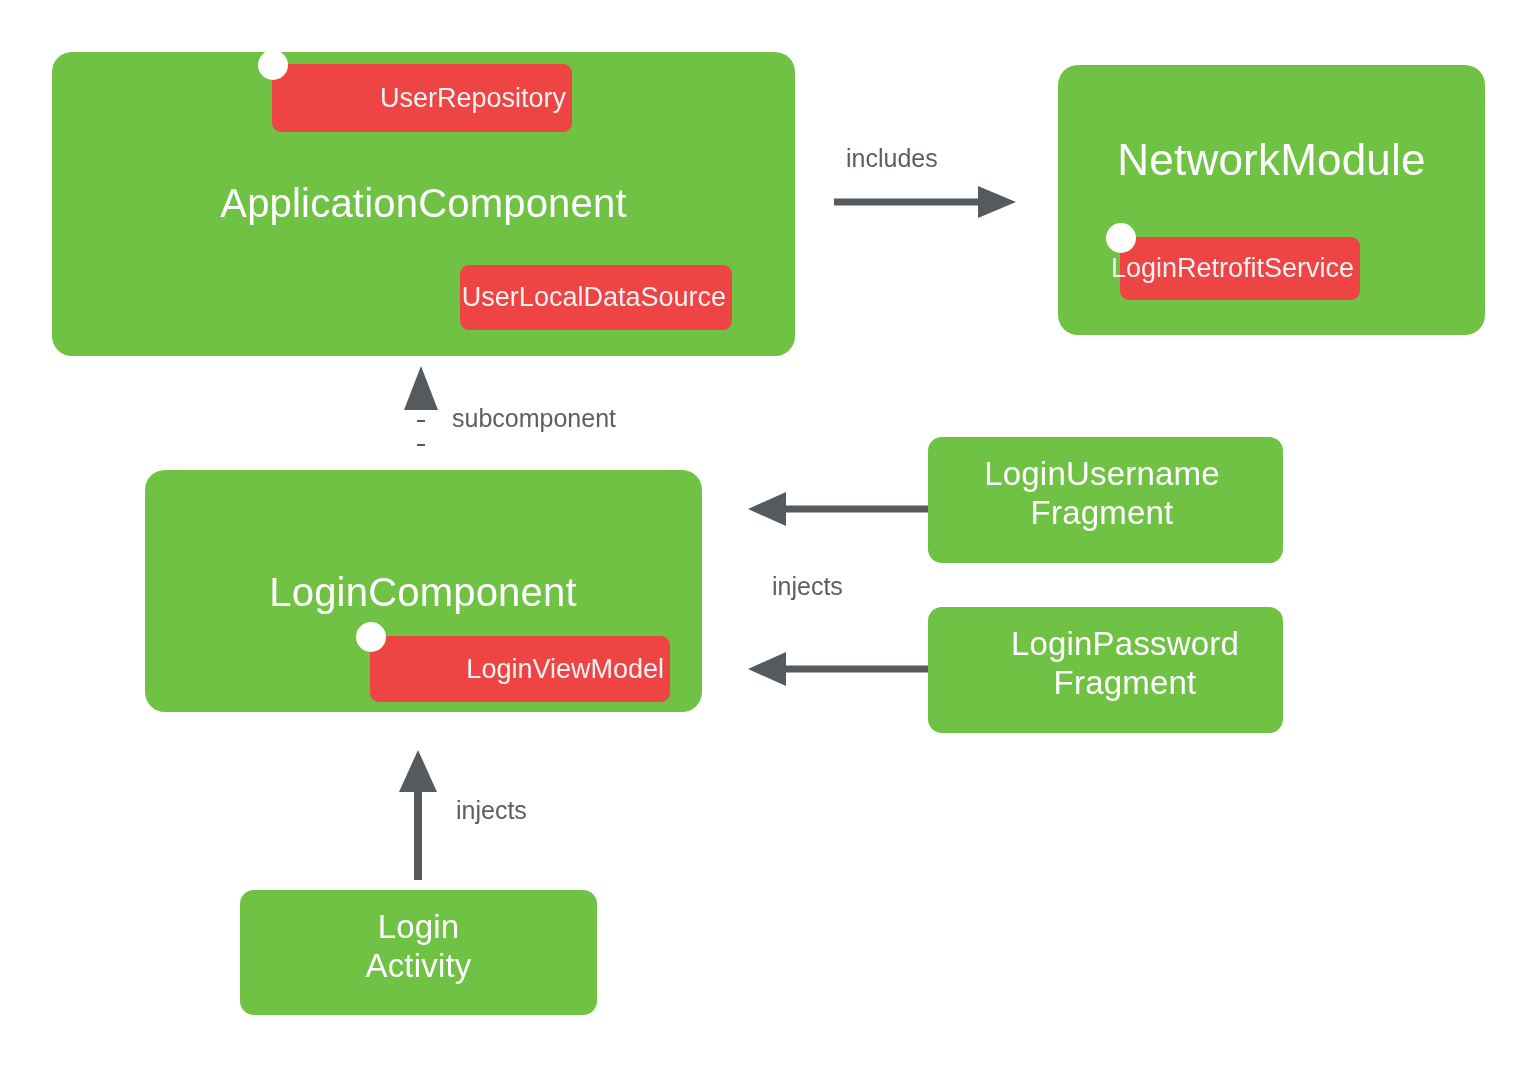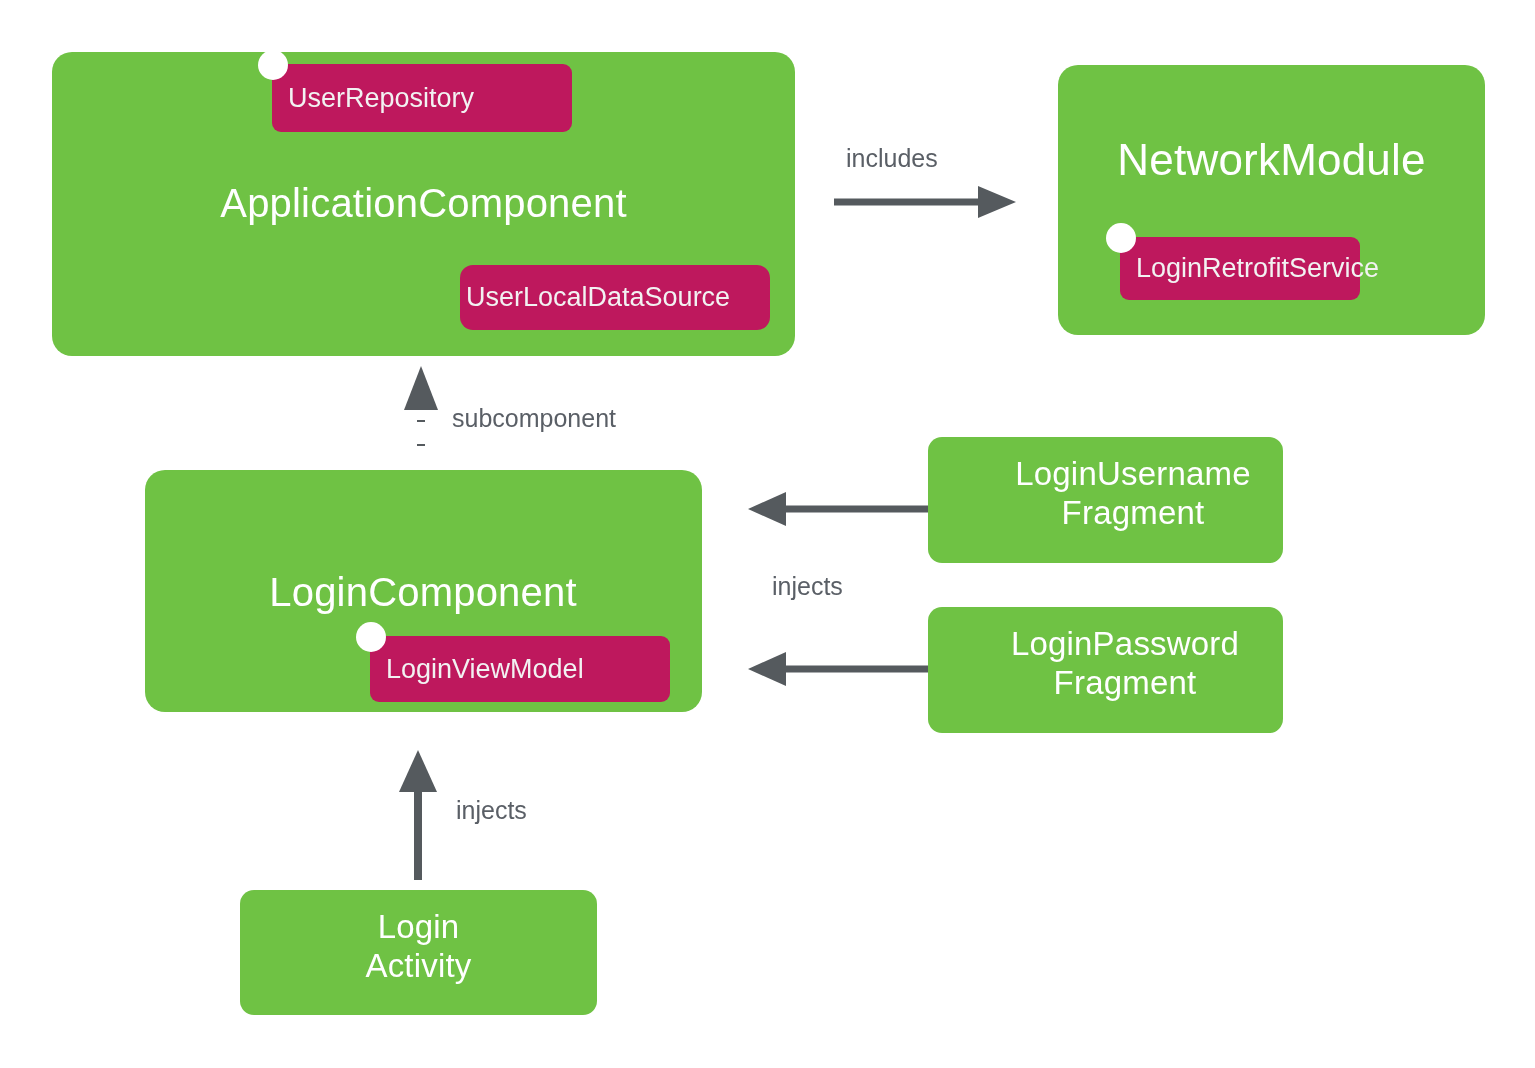--- a/index.html
+++ b/index.html
@@ -46,11 +46,11 @@
   
   .chip {
     position: absolute;
-    background: #be185d;
+    background: #ef4444;
     border-radius: 9px;
     display: flex;
     align-items: center;
-    justify-content: flex-start;
+    justify-content: flex-end;
     box-sizing: border-box;
   }
   .chip-label {

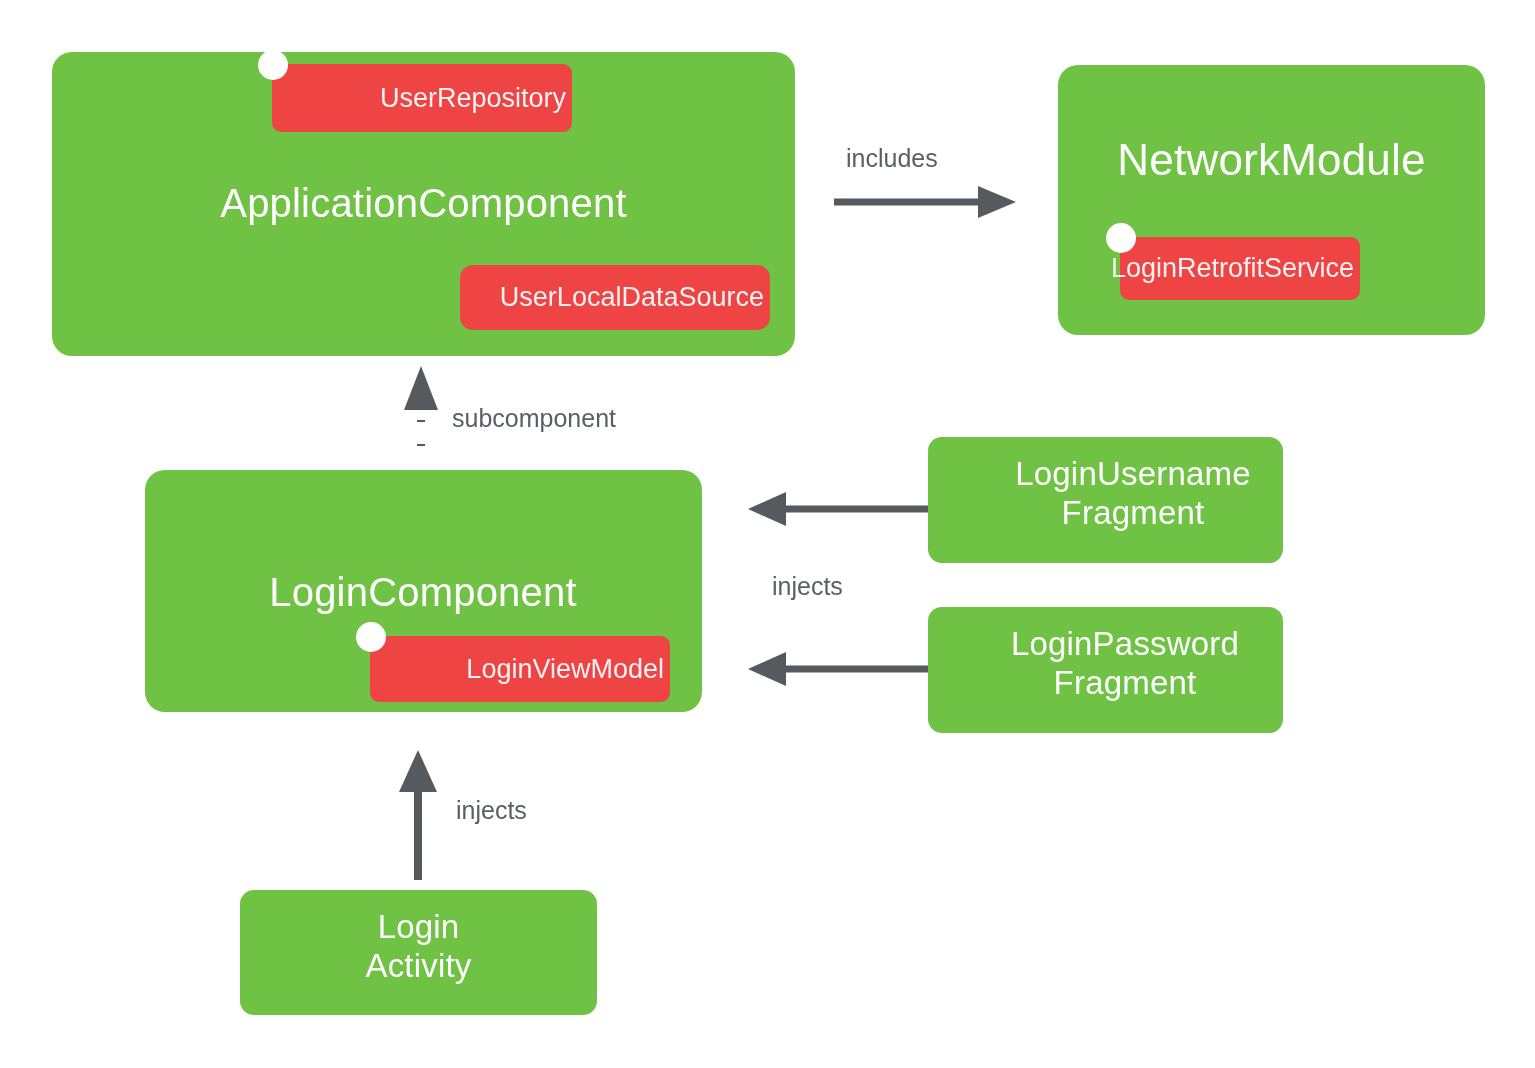--- a/index.html
+++ b/index.html
@@ -99,7 +99,7 @@
   </div>
 
 
-  <div class="chip" style="left:460px; top:265px; width:310px; height:65px;border-radius:13px;">
+  <div class="chip" style="left:460px; top:265px; width:272px; height:65px;">
     <span class="chip-label nodot">UserLocalDataSource</span>
   </div>
 

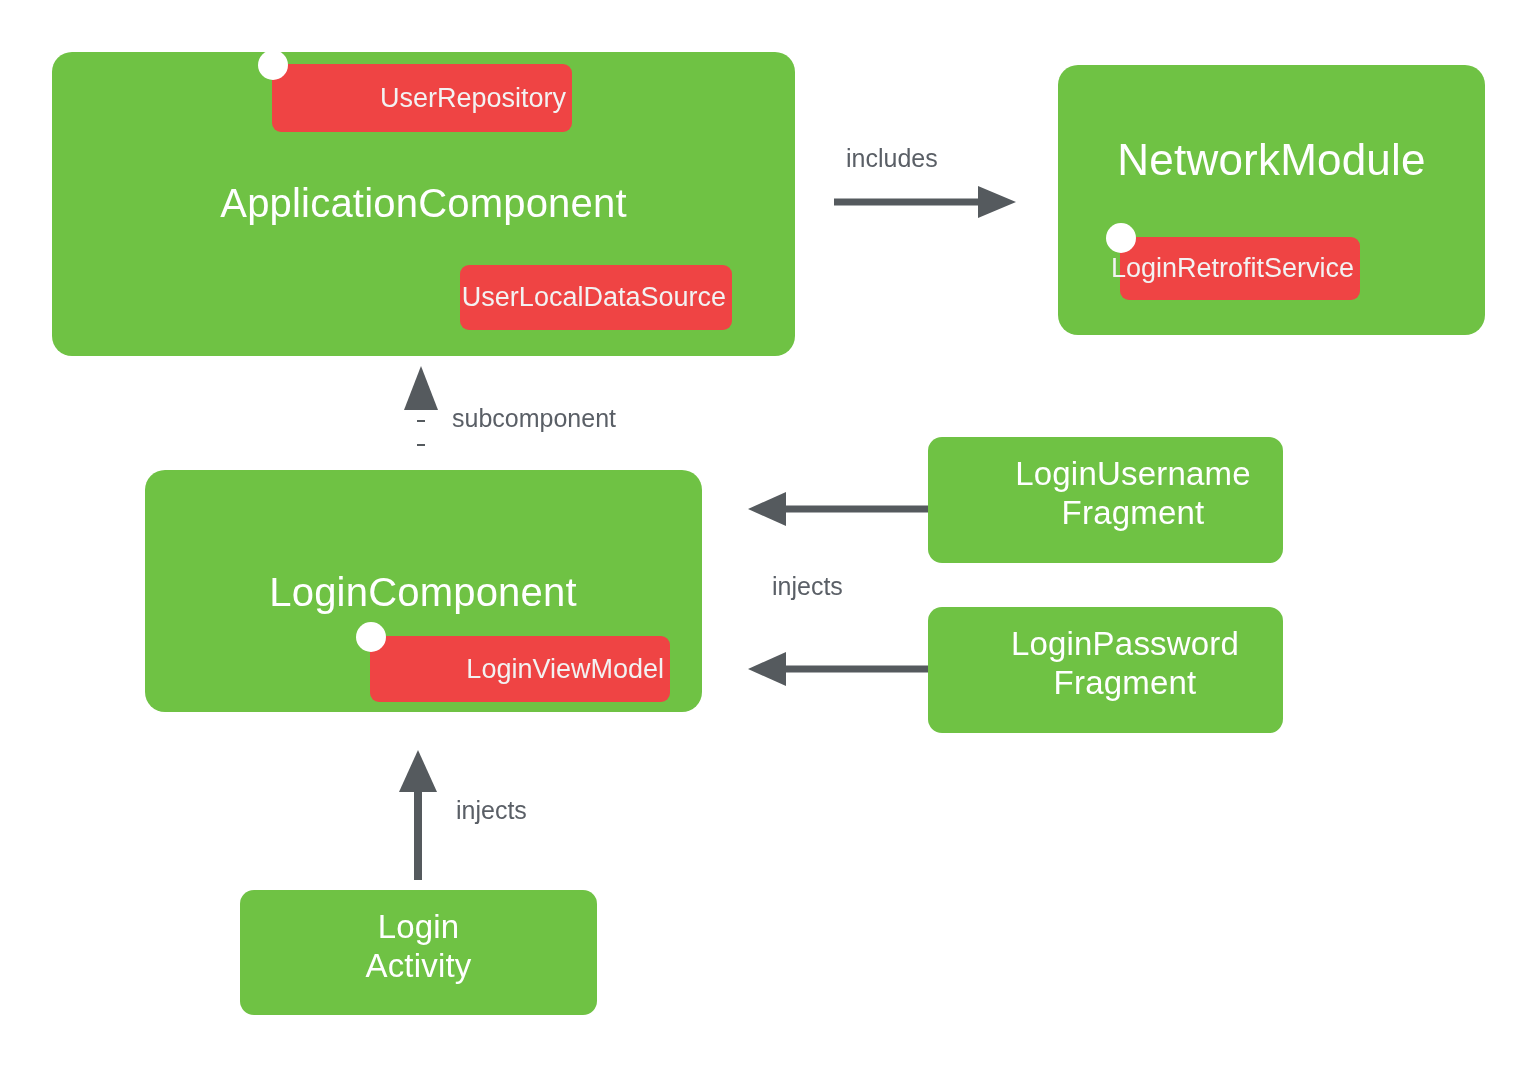--- a/index.html
+++ b/index.html
@@ -141,7 +141,7 @@
 
   <div class="gbox small" style="left:928px; top:437px; width:355px; height:126px;">
   </div>
-  <div class="box-title title-md" style="left:964px; top:455px; width:338px;">LoginUsername
+  <div class="box-title title-md" style="left:933px; top:455px; width:338px;">LoginUsername
 Fragment</div>
 
   <div class="gbox small" style="left:928px; top:607px; width:355px; height:126px;">

